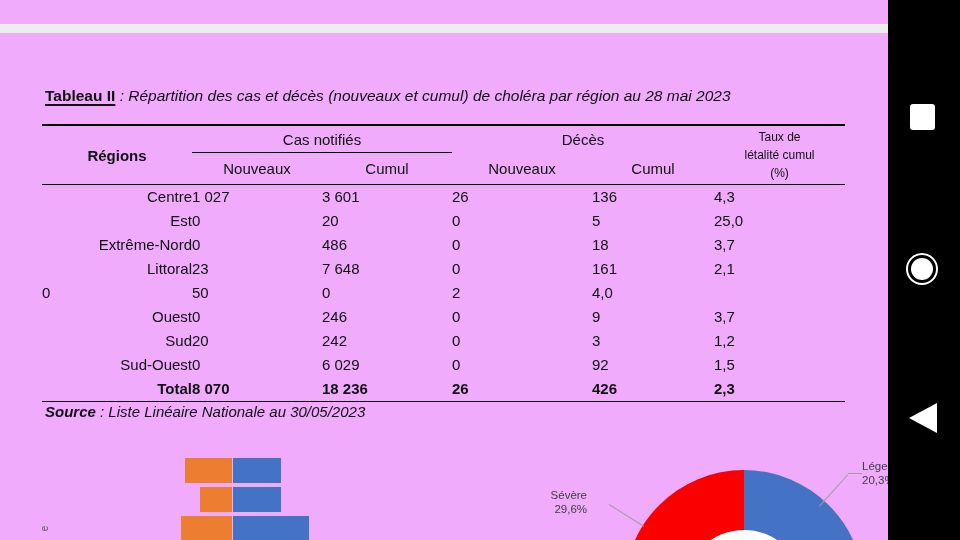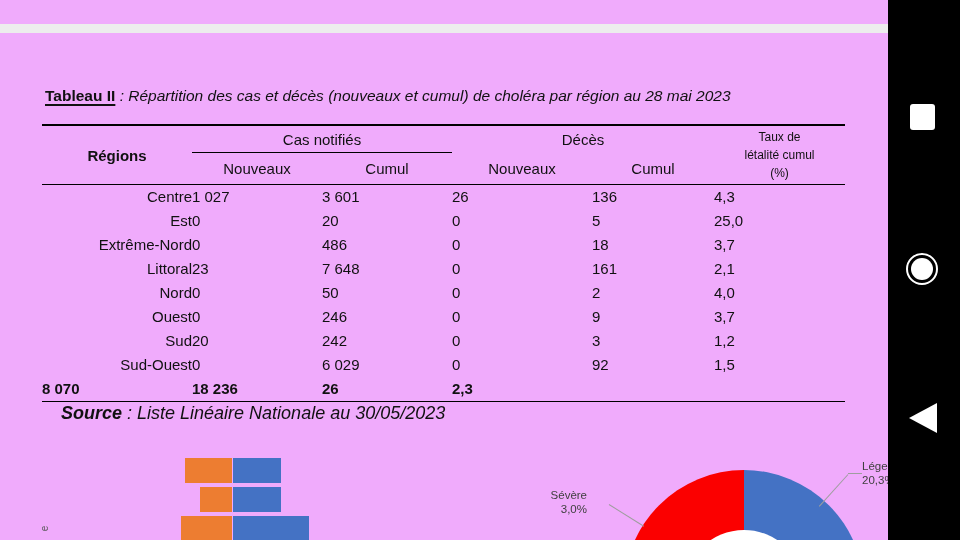--- a/index.html
+++ b/index.html
@@ -126,7 +126,6 @@
         <div class="c">2,1</div>
       </div>
         <div class="trow">
-        <div class="c region">Nord</div>
         <div class="c">0</div>
         <div class="c">50</div>
         <div class="c">0</div>

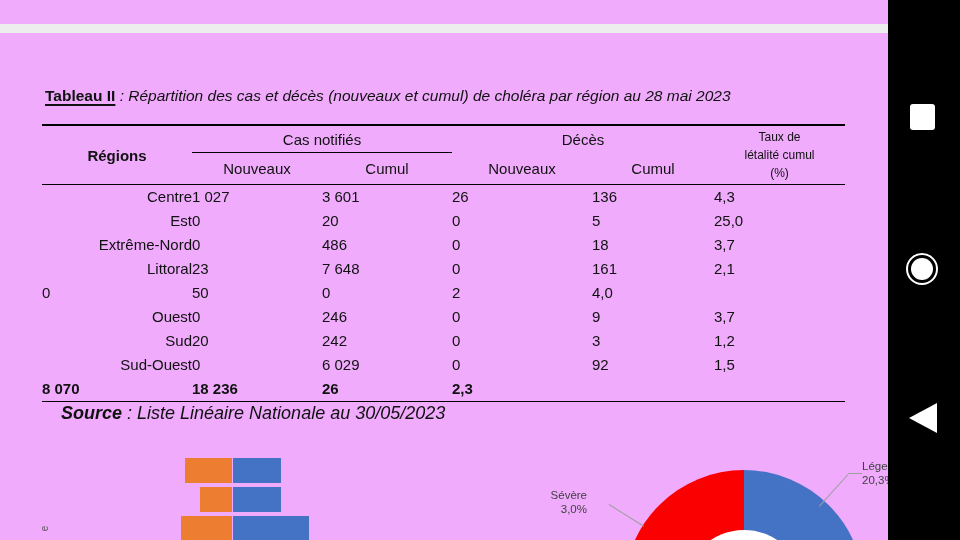--- a/index.html
+++ b/index.html
@@ -159,6 +159,7 @@
       </div>
 
     <div class="trow total">
+      <div class="c region">Total</div>
       <div class="c">8 070</div>
       <div class="c">18 236</div>
       <div class="c">26</div>

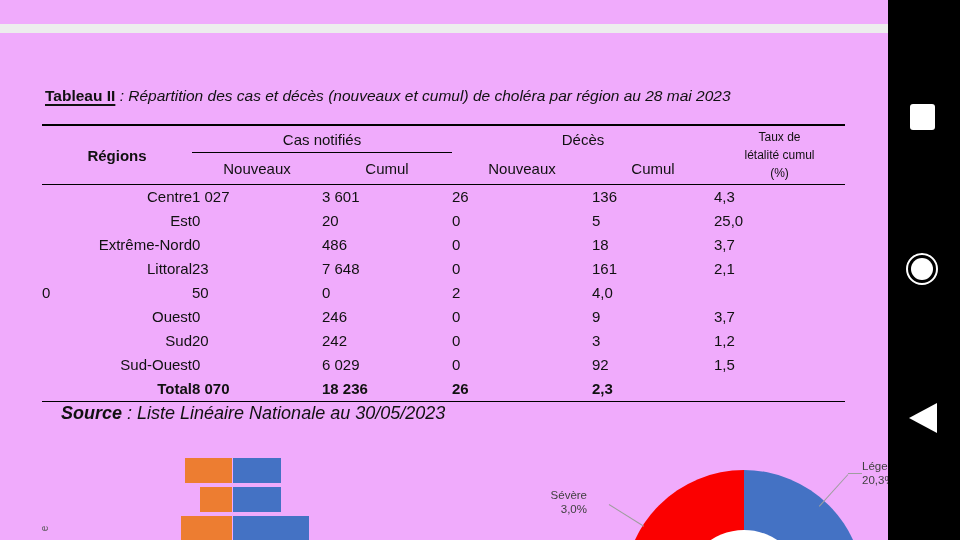--- a/index.html
+++ b/index.html
@@ -163,6 +163,7 @@
       <div class="c">8 070</div>
       <div class="c">18 236</div>
       <div class="c">26</div>
+      <div class="c">426</div>
       <div class="c">2,3</div>
     </div>
   </div>

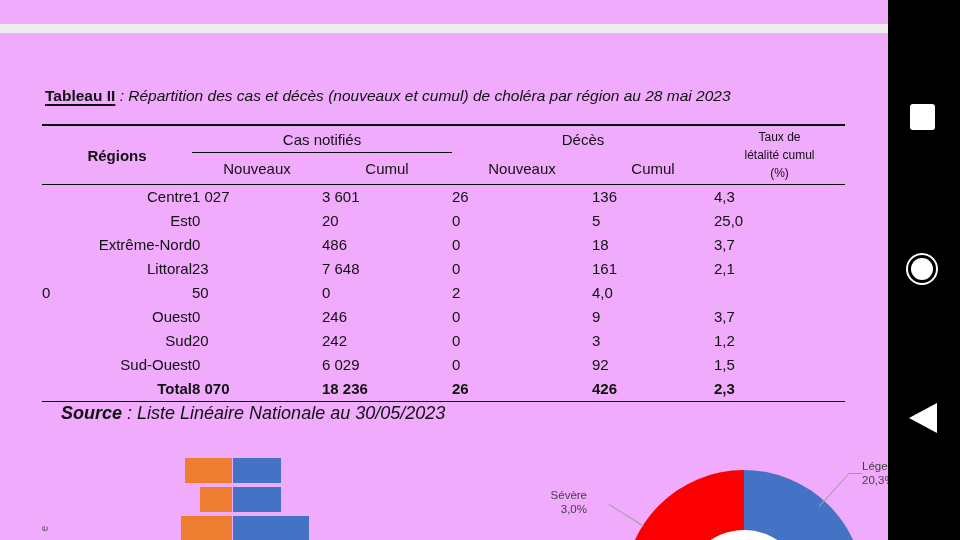--- a/index.html
+++ b/index.html
@@ -30,7 +30,7 @@
   .trow .region{text-align:right;padding-left:11px;}
   .trow.total{font-weight:bold;height:25px;border-bottom:1.5px solid #000;}
 
-  .source-line{position:absolute;left:61px;top:403px;font-size:18px;font-style:italic;}
+  .source-line{position:absolute;left:45px;top:403px;font-size:15px;font-style:italic;}
   .source-line .slabel{font-weight:bold;}
 
   

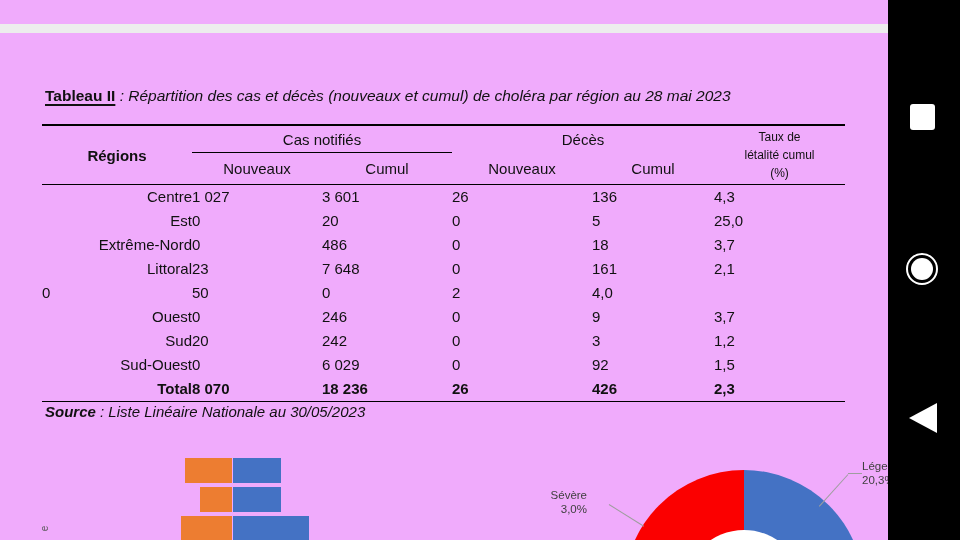--- a/index.html
+++ b/index.html
@@ -190,7 +190,7 @@
   </div>
   <div class="pie-label severe">
     <div>Sévère</div>
-    <div>3,0%</div>
+    <div>29,6%</div>
   </div>
   <div class="pie-label leger">
     <div>Léger</div>

